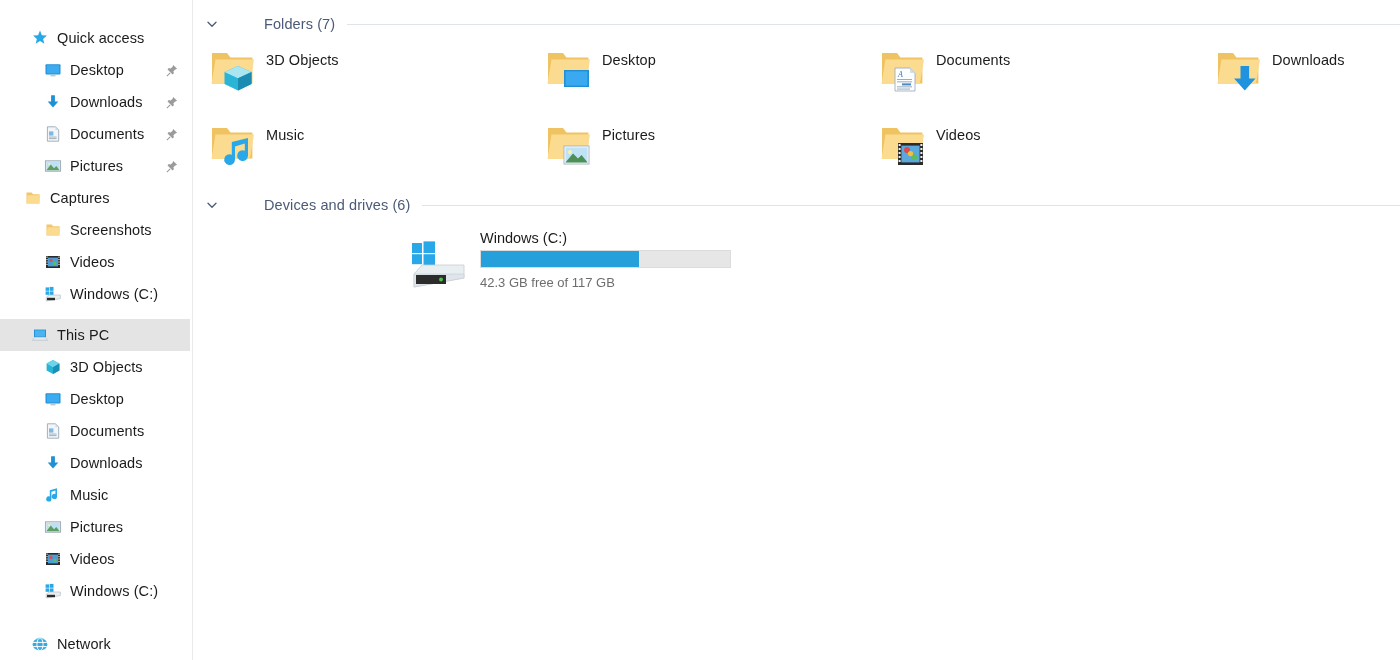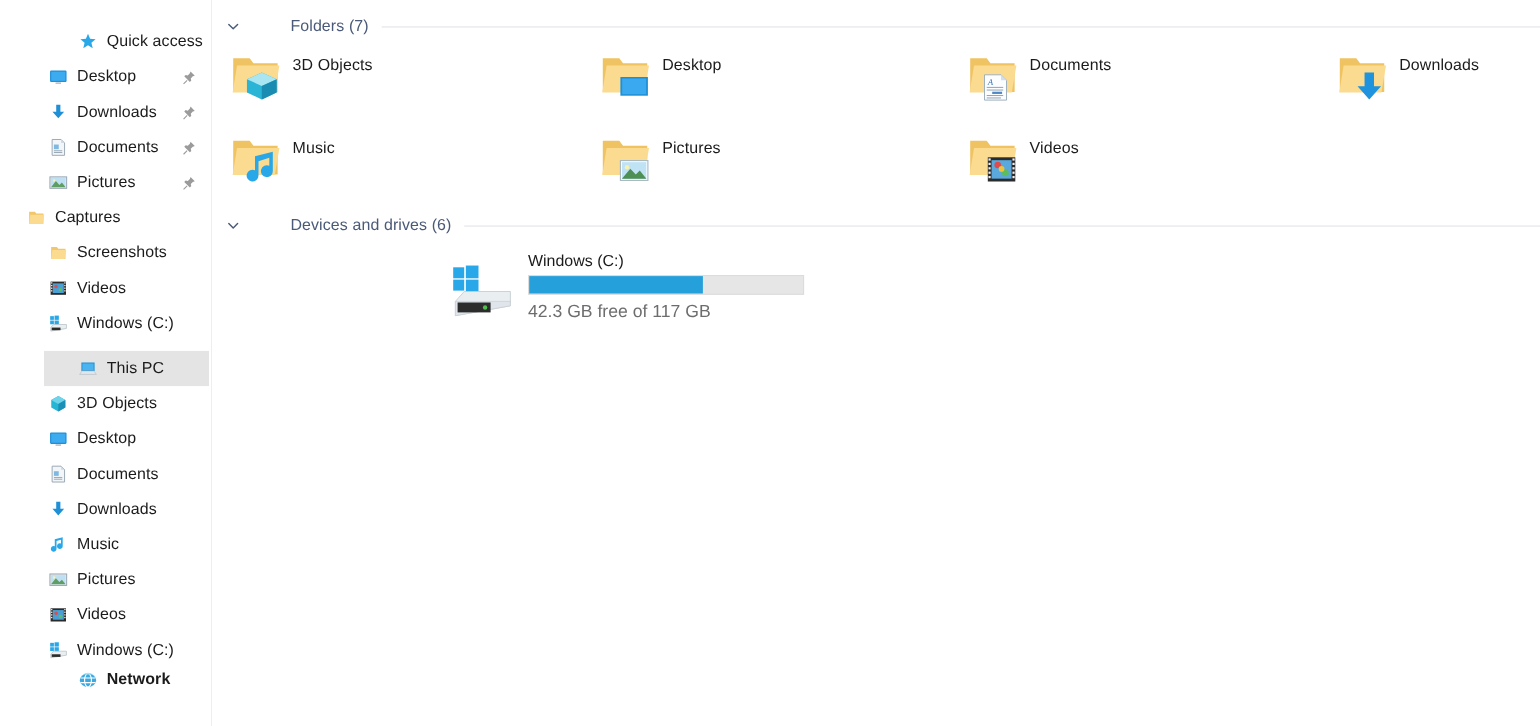--- a/index.html
+++ b/index.html
@@ -54,7 +54,7 @@
     width: 12px; height: 12px;
   }
   
-  .lvl0 { padding-left: 31px; margin-left: 40px; }
+  .lvl0 { padding-left: 31px; }
   .lvl1 { padding-left: 44px; }
 
   

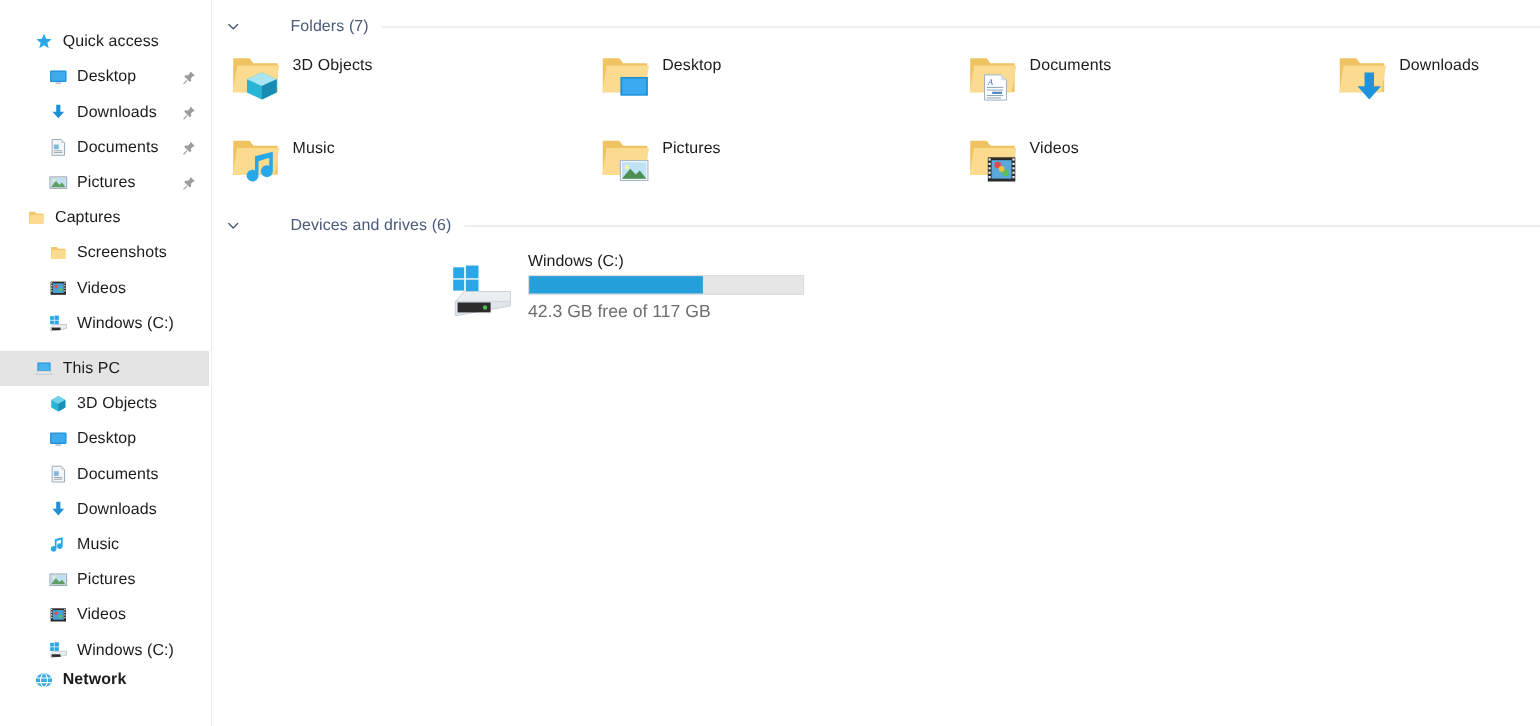--- a/index.html
+++ b/index.html
@@ -132,7 +132,7 @@
   #drive-bar-fill { height: 100%; background: #26a0da; }
   #drive-free {
     position: absolute; left: 72px; top: 45px;
-    font-size: 16px; color: #6d6d6d; white-space: nowrap;
+    font-size: 13px; color: #6d6d6d; white-space: nowrap;
   }
   svg { display: block; overflow: visible; }
 </style>

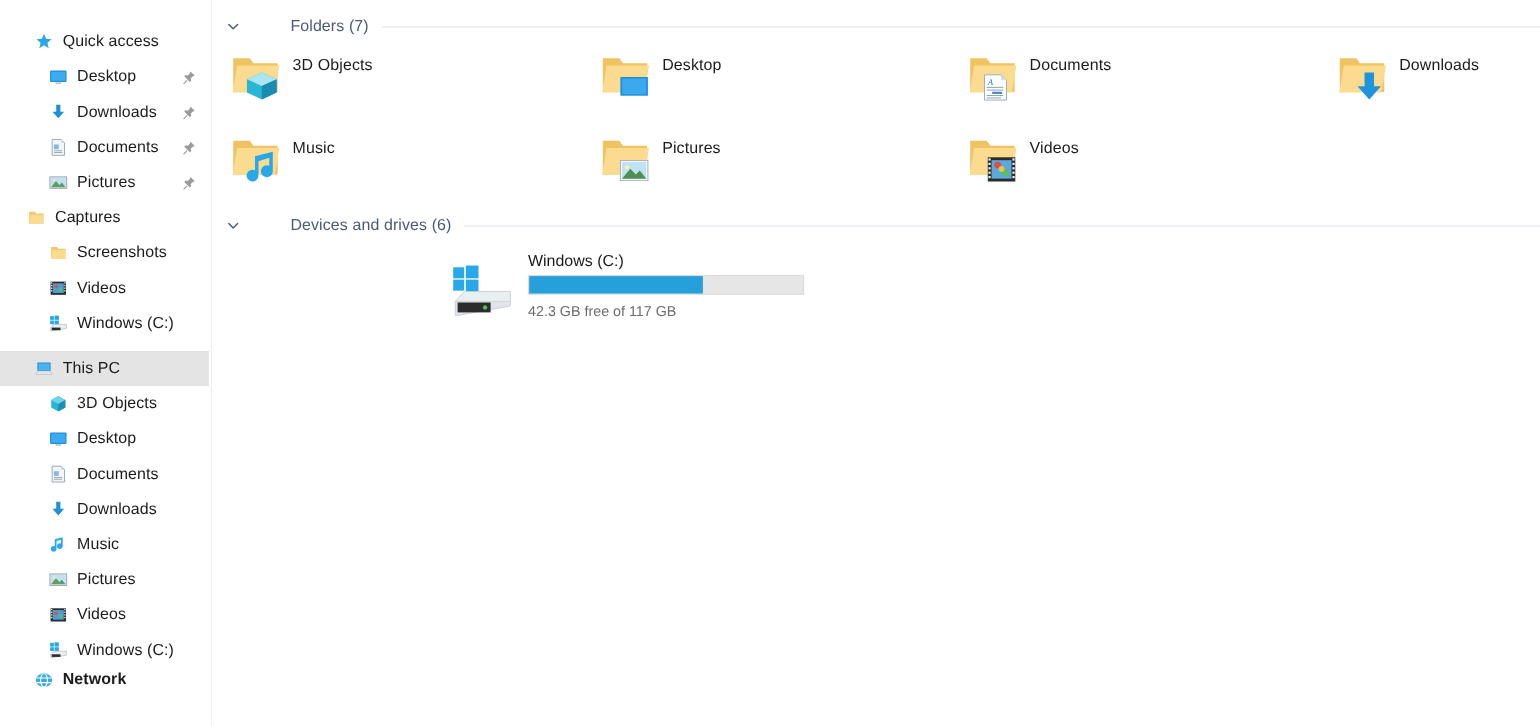--- a/index.html
+++ b/index.html
@@ -383,7 +383,7 @@
           </span>
           <span class="nav-label">Windows (C:)</span>
         </div>
-        <div class="nav-item lvl0" style="position: absolute; left: 0px; right: 3px; top: 602px; font-weight: bold;">
+        <div class="nav-item lvl0" style="position: absolute; left: 0px; right: 3px; top: 628px;">
           <span class="nav-ico">
             <svg width="18" height="18" viewBox="0 0 18 18">
               <ellipse cx="9" cy="9.4" rx="7.4" ry="6.2" fill="#3aa9e0"></ellipse>

